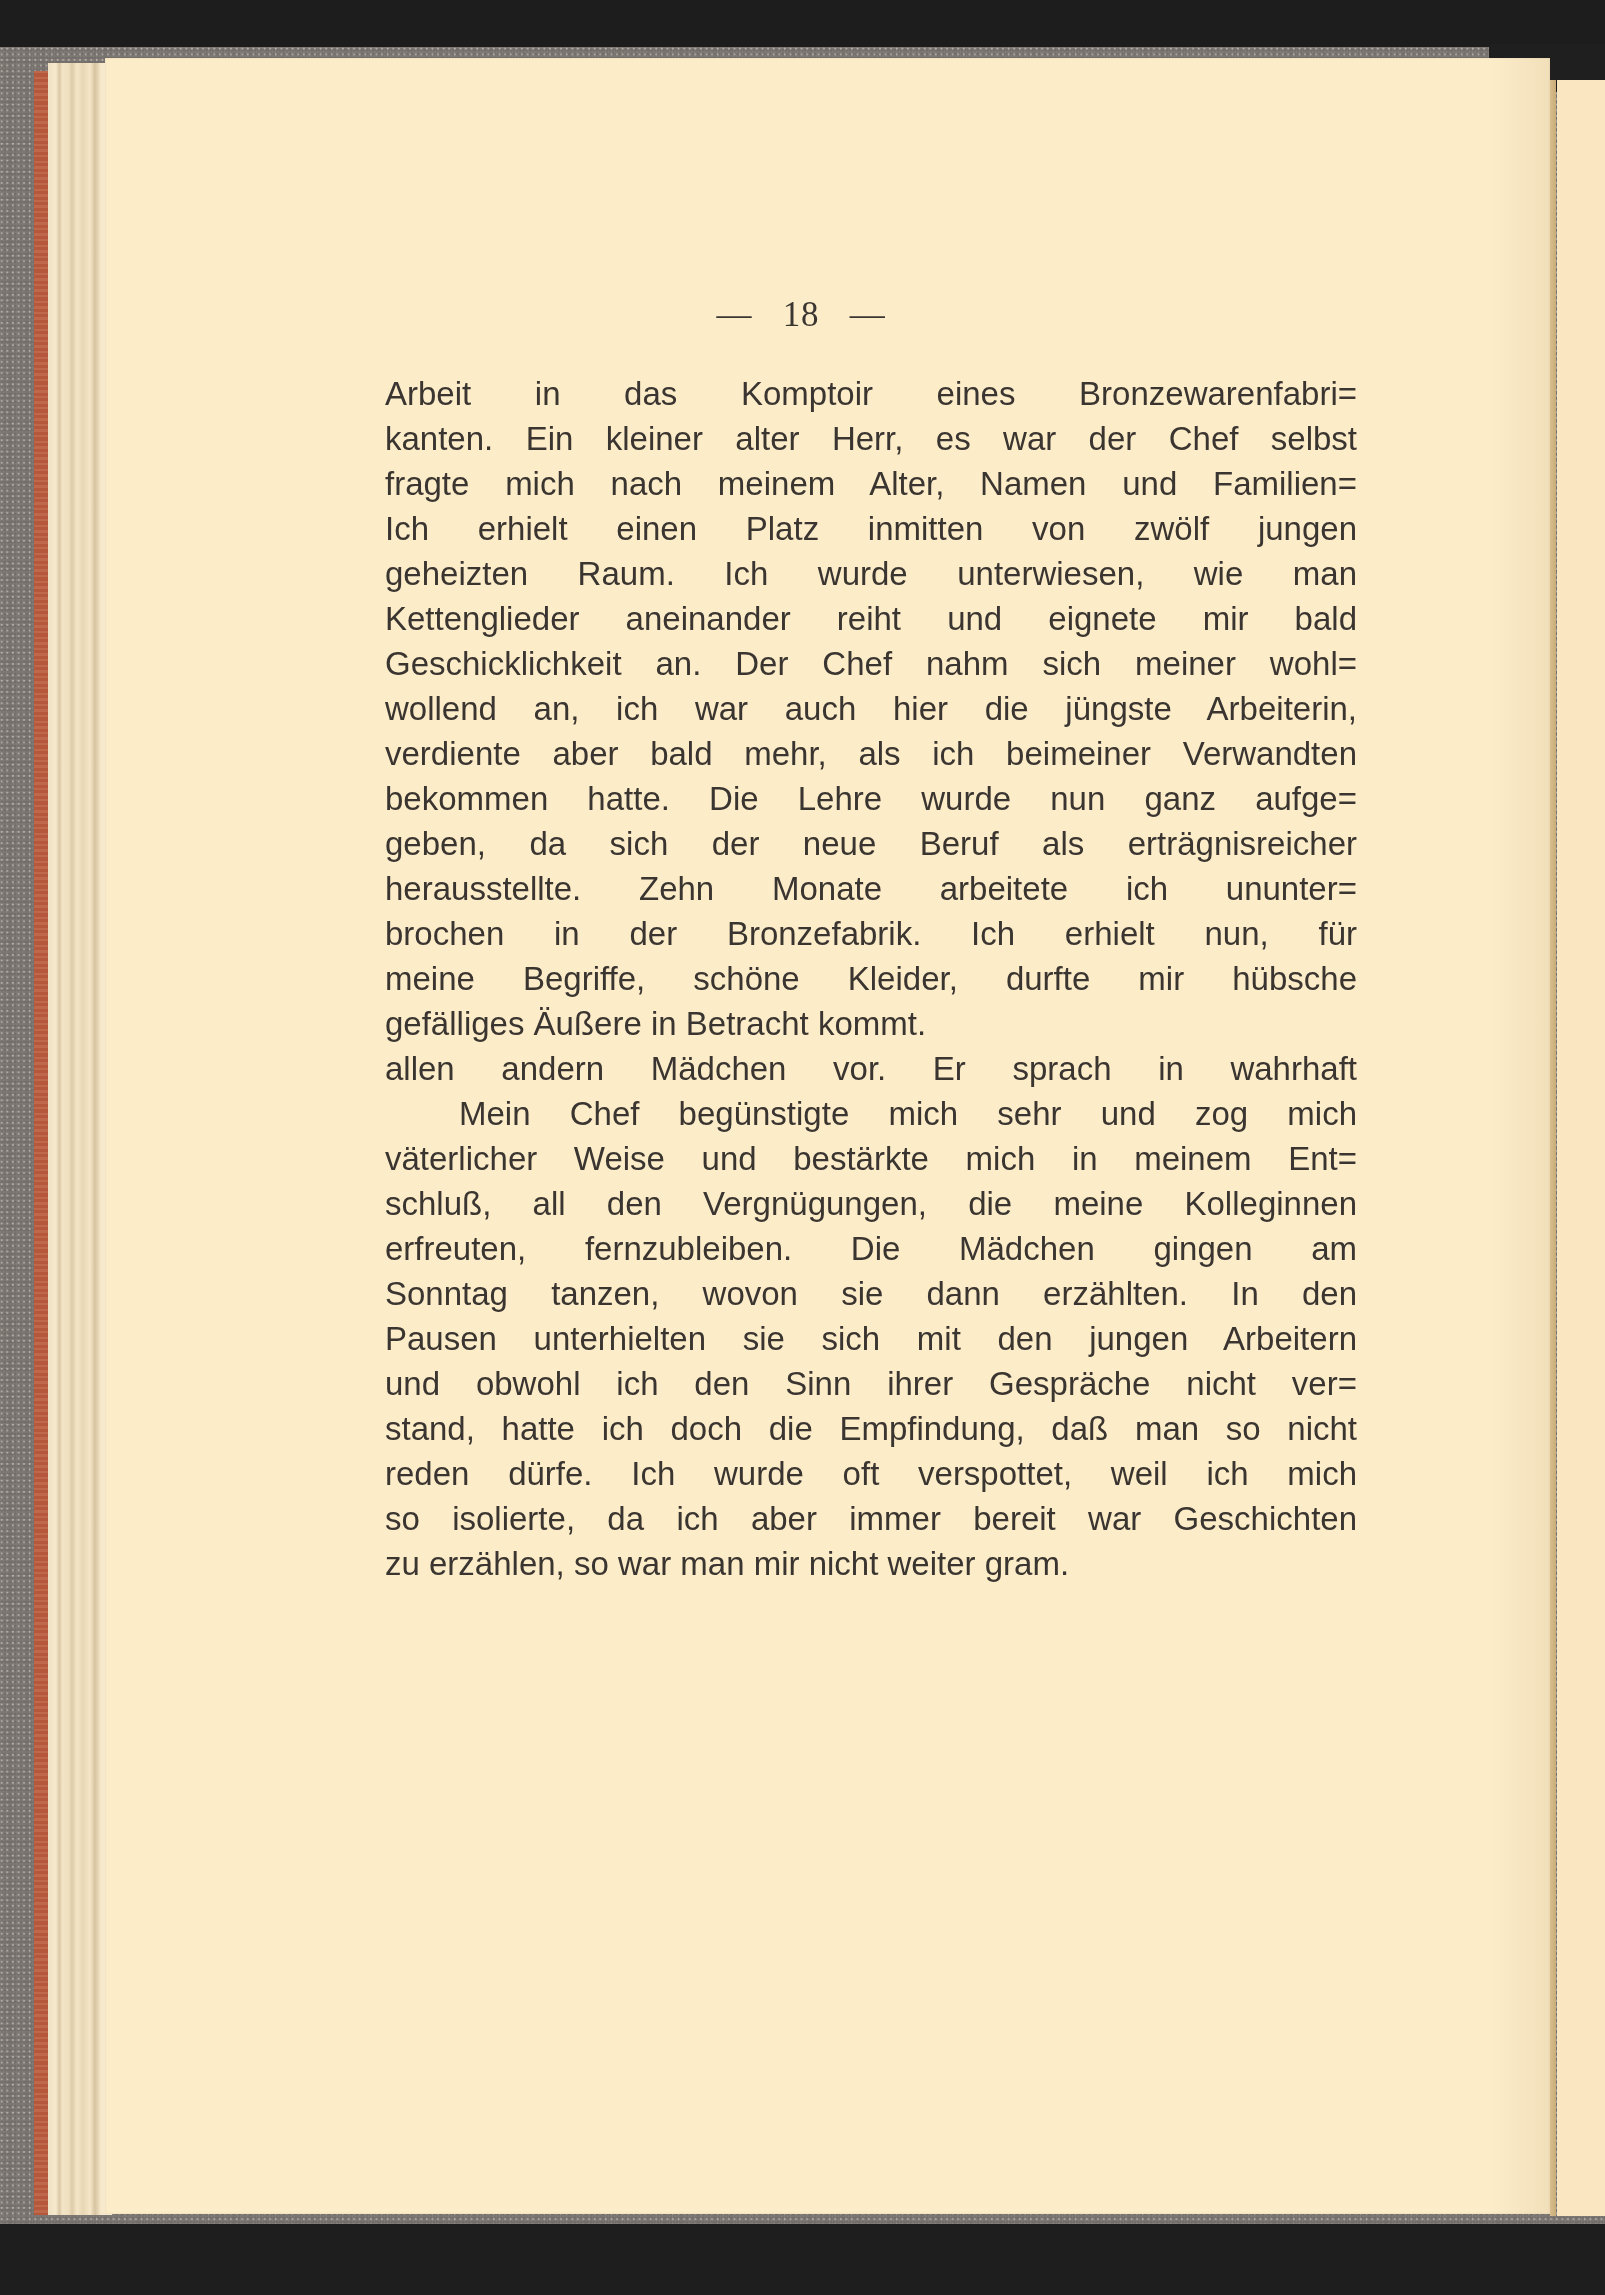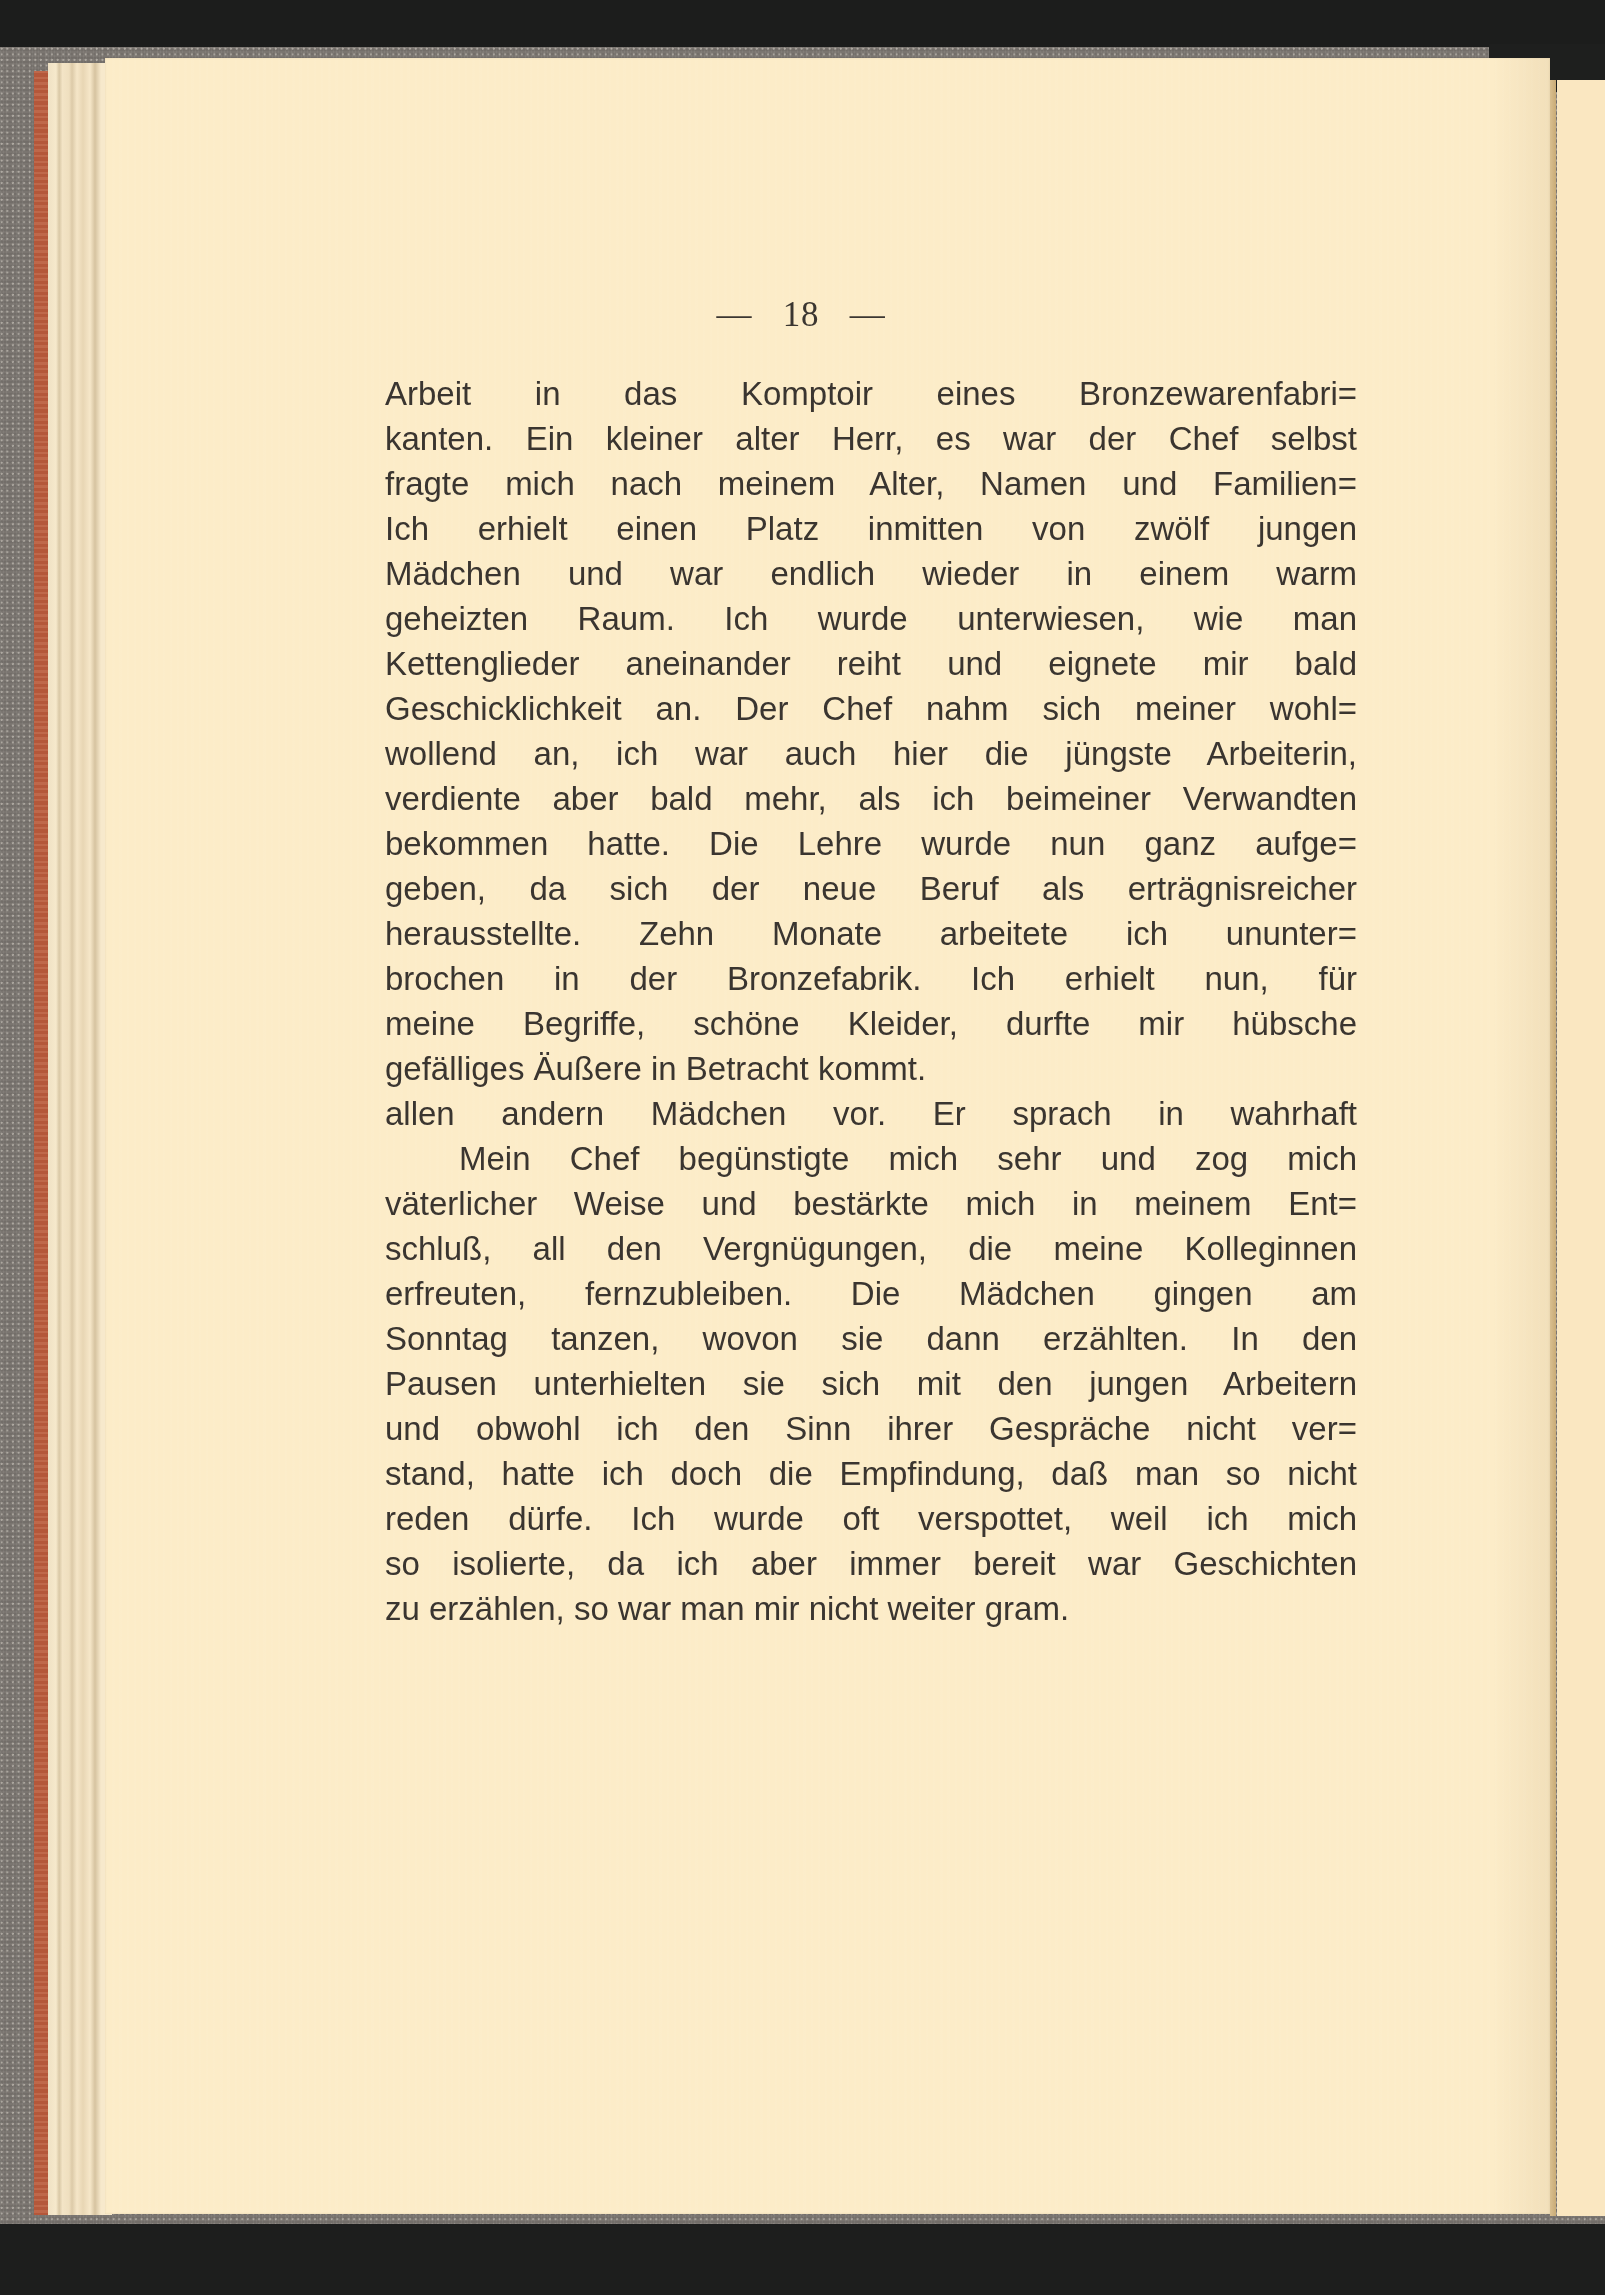--- a/index.html
+++ b/index.html
@@ -145,7 +145,6 @@
     <span class="line">kanten. Ein kleiner alter Herr, es war der Chef selbst</span>
     <span class="line">fragte mich nach meinem Alter, Namen und Familien=</span>
     <span class="line">Ich erhielt einen Platz inmitten von zwölf jungen</span>
-    <span class="line">Mädchen und war endlich wieder in einem warm</span>
     <span class="line">geheizten Raum. Ich wurde unterwiesen, wie man</span>
     <span class="line">Kettenglieder aneinander reiht und eignete mir bald</span>
     <span class="line">Geschicklichkeit an. Der Chef nahm sich meiner wohl=</span>

